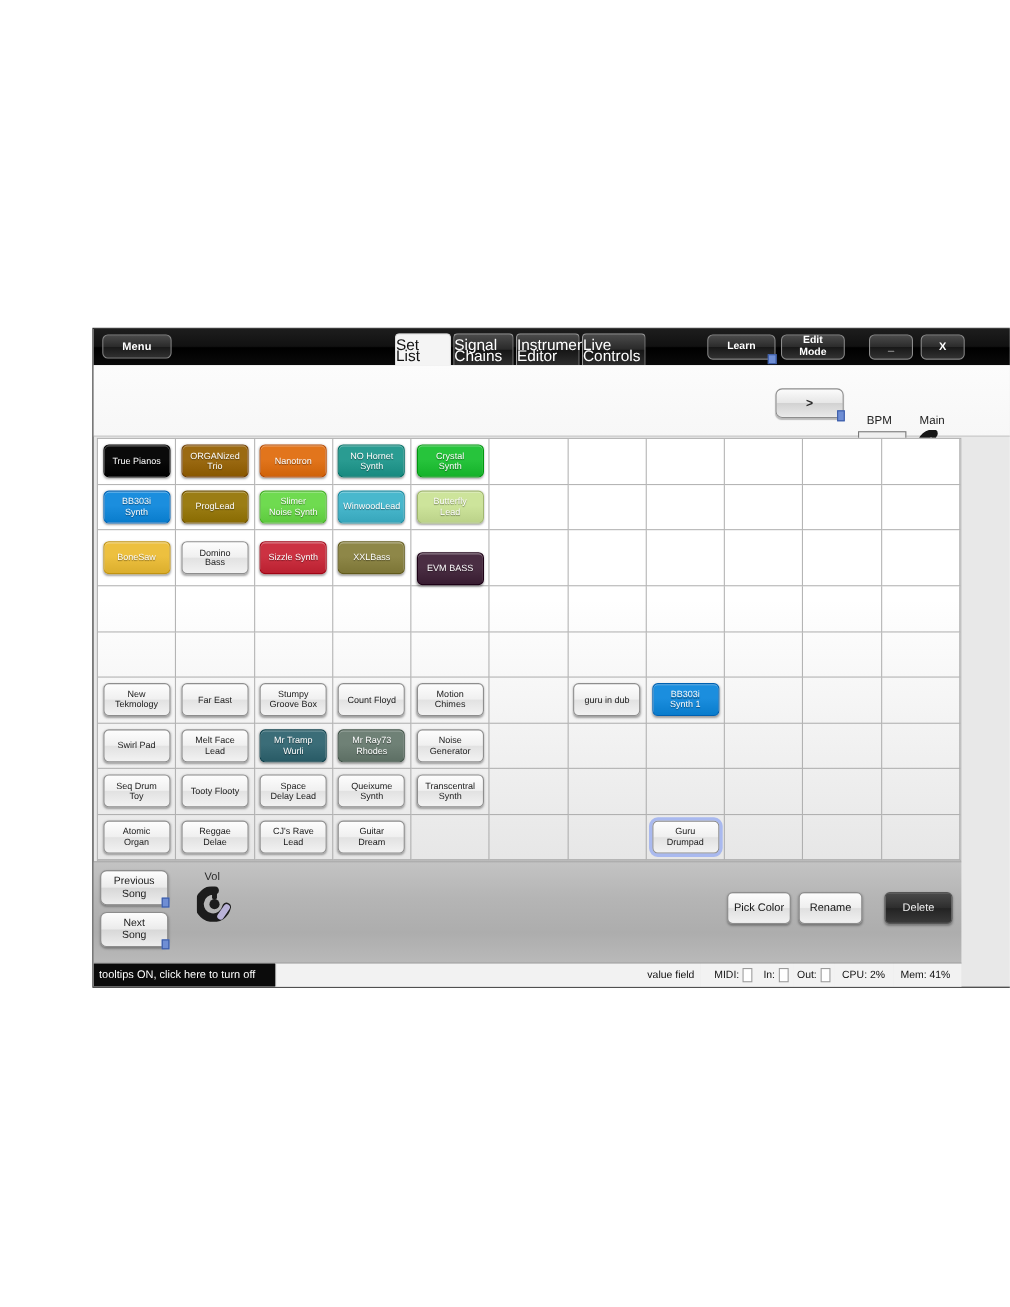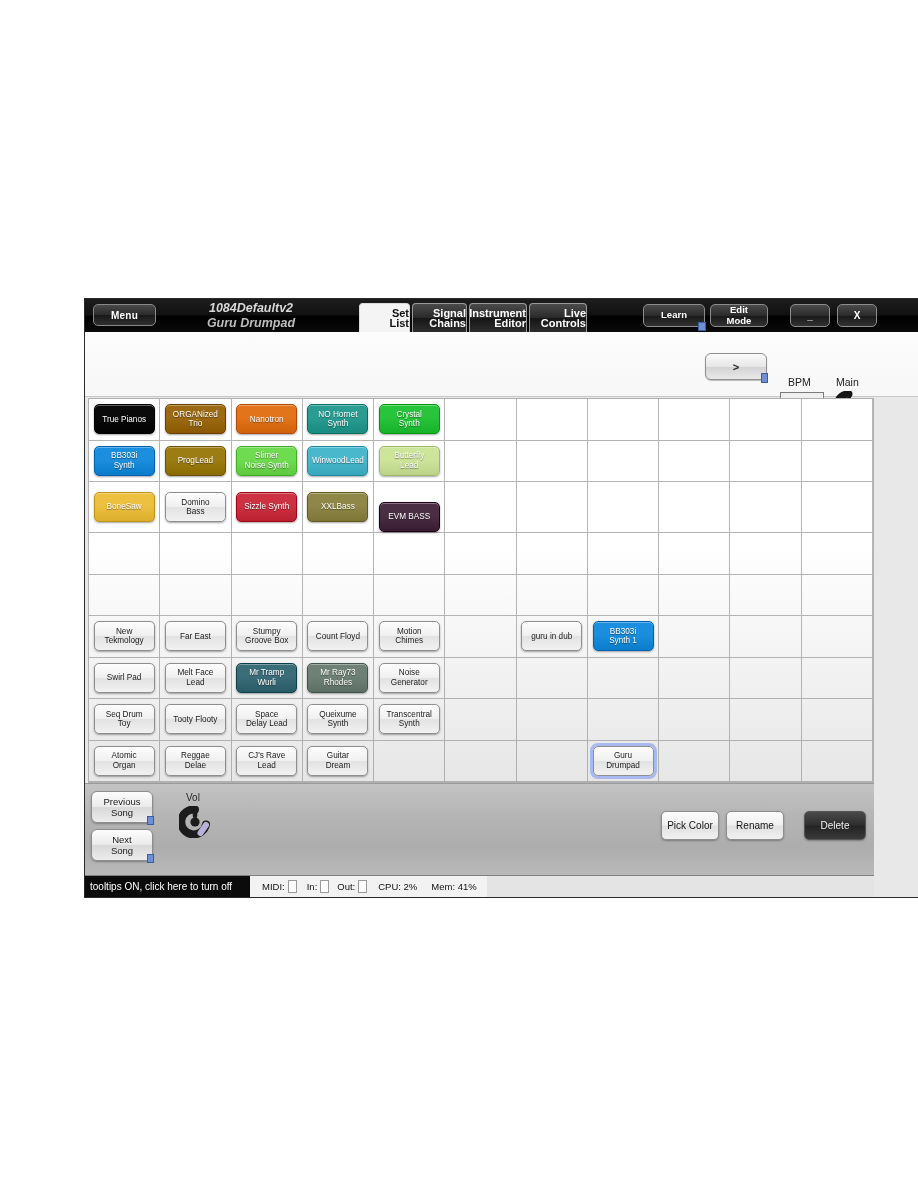--- a/index.html
+++ b/index.html
@@ -291,10 +291,6 @@
         <span>Menu</span>
       </div>
 
-      <div class="song-title">
-        <div class="l1">1084Defaultv2</div>
-        <div class="l2">Guru Drumpad</div>
-      </div>
 
       <div class="tabs">
         <div class="tab active">

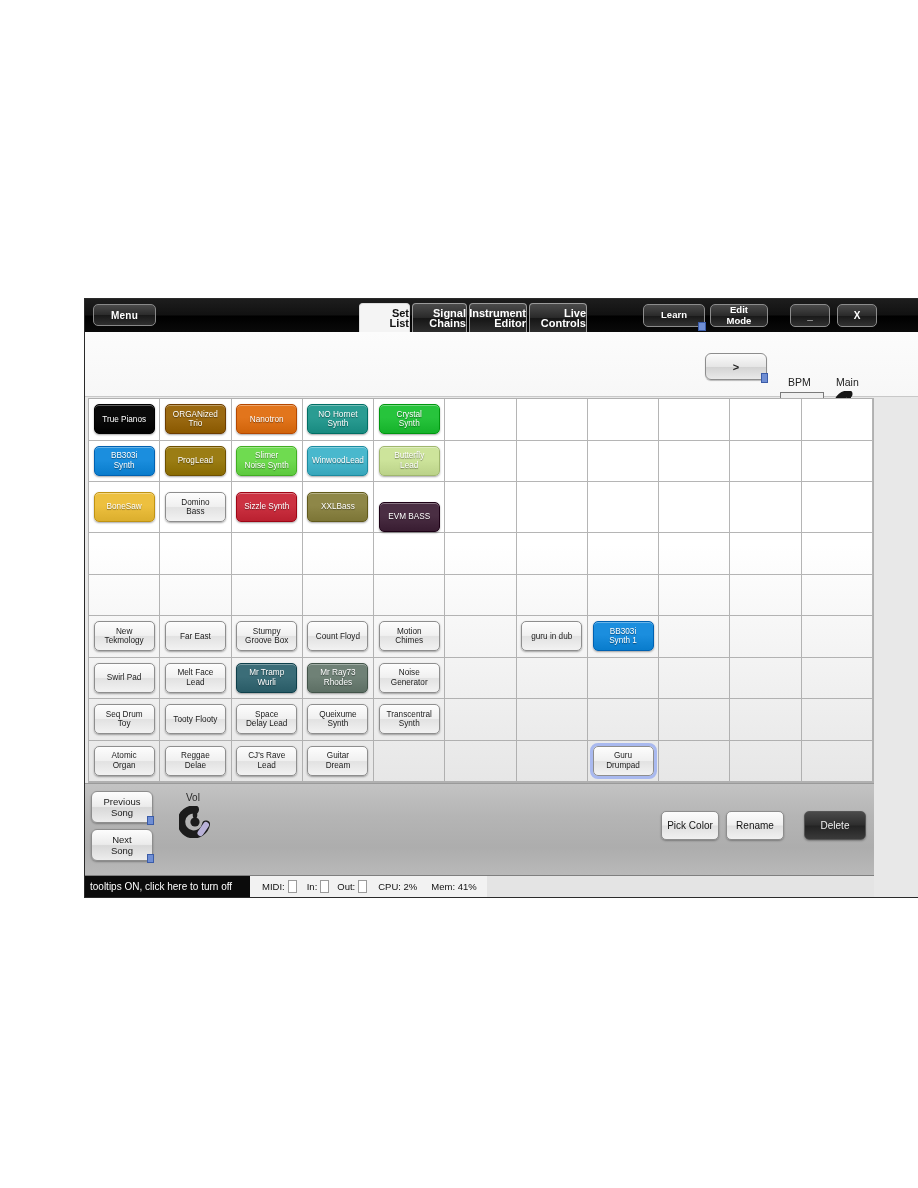--- a/index.html
+++ b/index.html
@@ -58,8 +58,8 @@
     border-radius: 4px 4px 0 0;
     background: linear-gradient(to bottom, #4b4b4b 0%, #2a2a2a 48%, #161616 52%, #2e2e2e 100%);
     border: 1px solid #9a9a9a; border-bottom: none;
-    color: #fff; font-size: 11px; font-weight: bold;
-    display: flex; flex-direction: column; align-items: flex-end; justify-content: center;
+    color: #fff; font-size: 14px; font-weight: normal;
+    display: flex; flex-direction: column; align-items: flex-start; justify-content: center;
     line-height: 10.5px; text-align: center;
   }
   .tab.signal { width: 55px; }

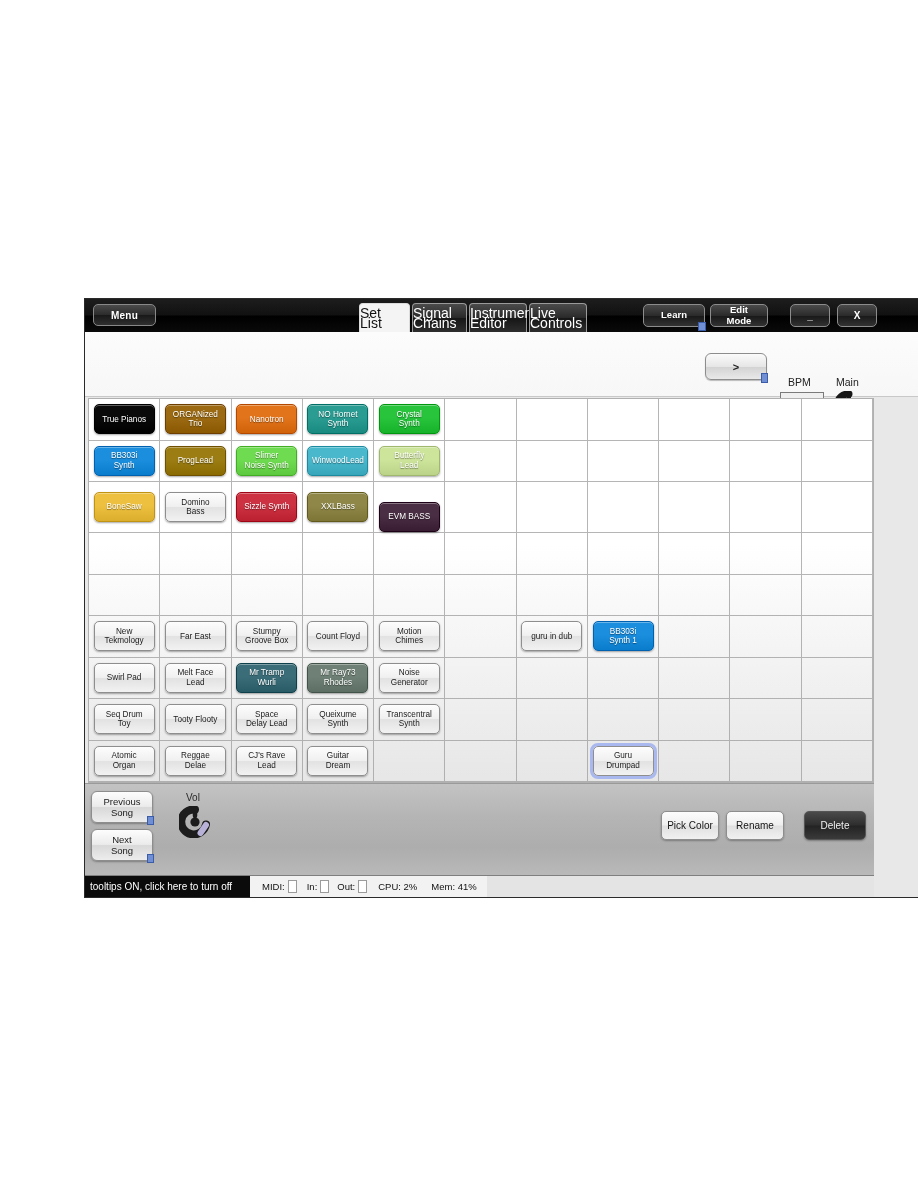--- a/index.html
+++ b/index.html
@@ -664,6 +664,9 @@
       <div class="tooltip-cell">
         <span>tooltips ON, click here to turn off</span>
       </div>
+      <div class="value-cell">
+        <span>value field</span>
+      </div>
       <div class="midi-cell">
         <span>MIDI:</span>
         <span class="midi-led"></span>

